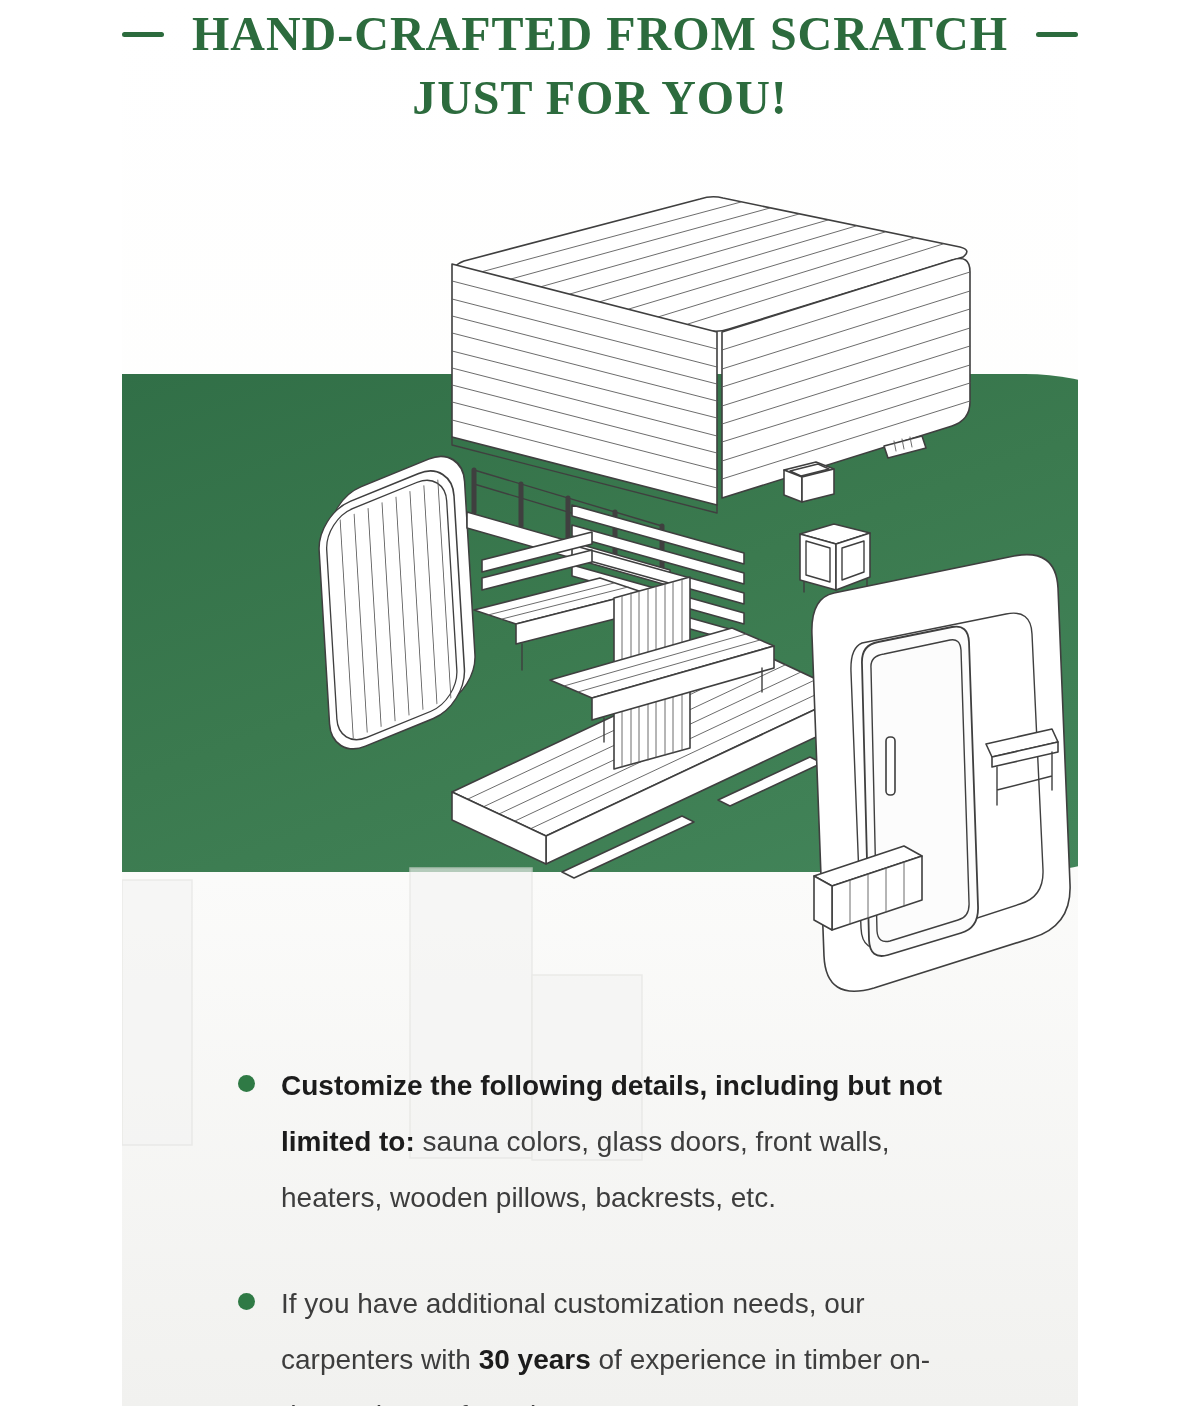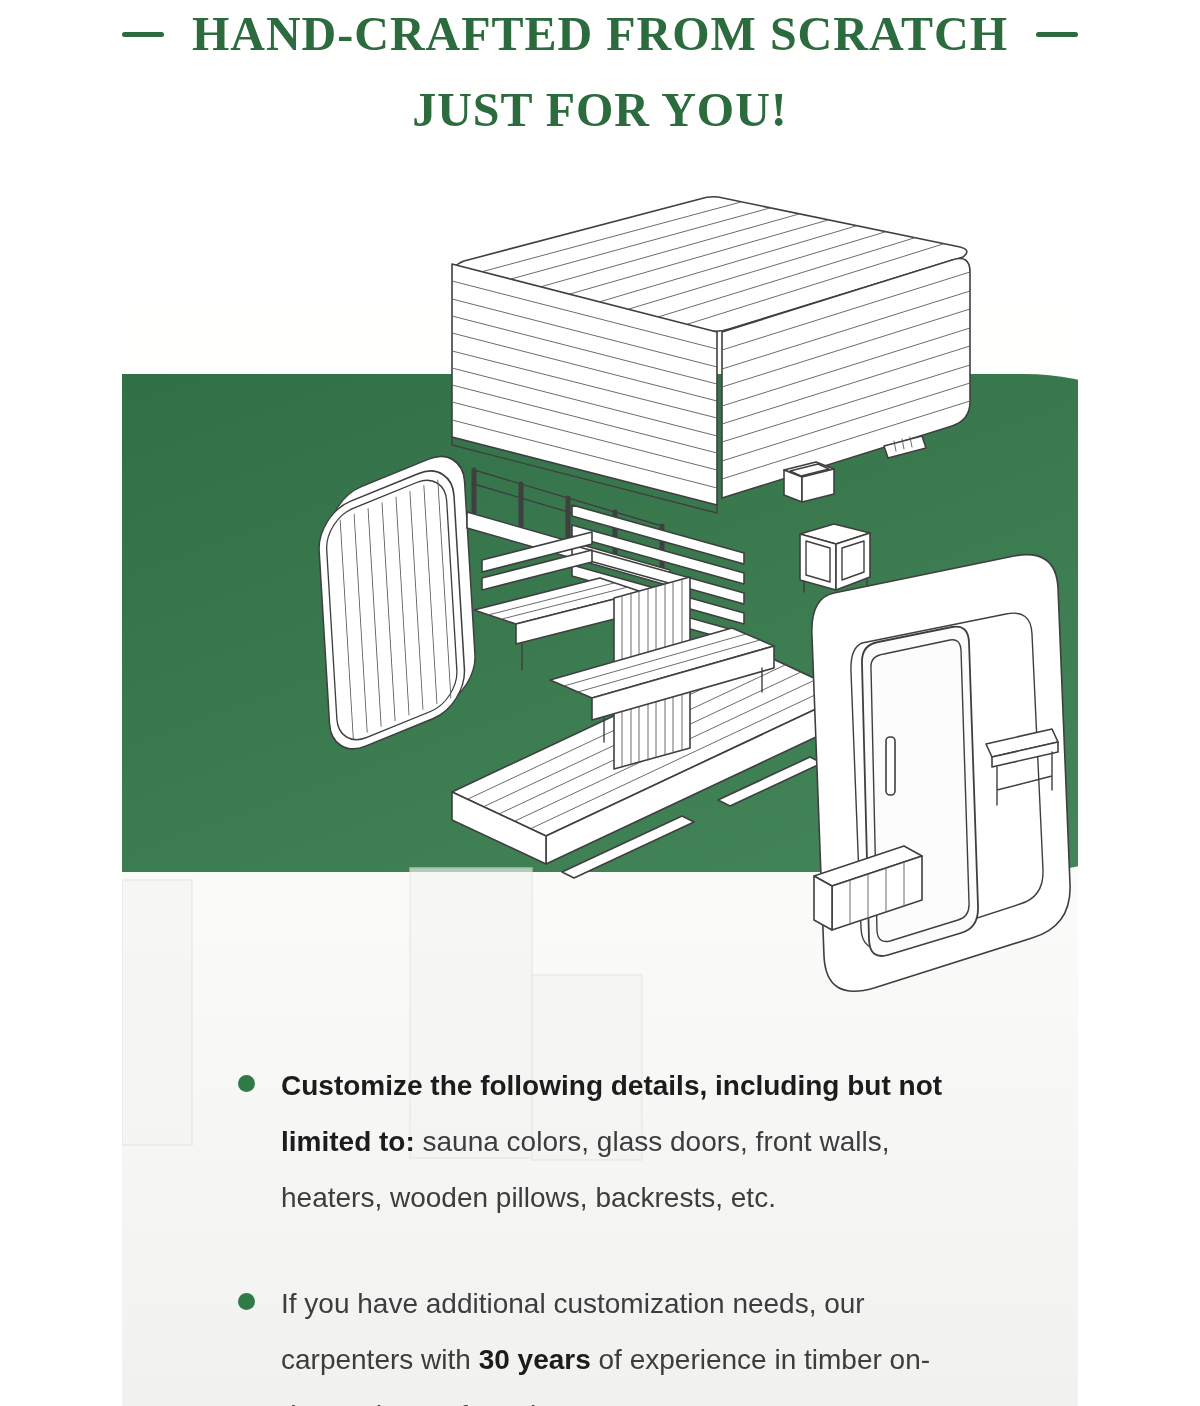--- a/index.html
+++ b/index.html
@@ -24,7 +24,7 @@
   .title-row{display:flex;align-items:center;justify-content:center;gap:28px;}
   .title-rule{width:58px;height:5px;border-radius:3px;background:var(--title_green,#2c6b3d);}
   .title-line{font-size:48px;letter-spacing:1px;line-height:1.25;white-space:nowrap;}
-  .title-line2{margin-top:16px;}
+  .title-line2{margin-top:4px;}
   
   .capsule{
     position:absolute;left:0;top:374px;

